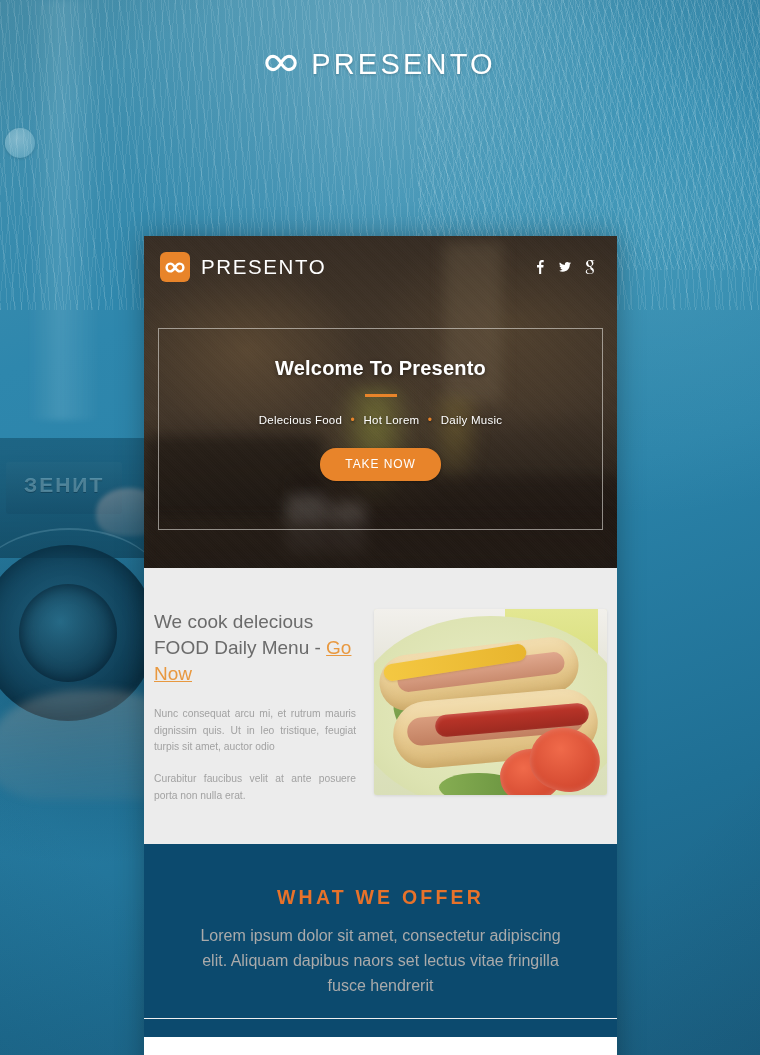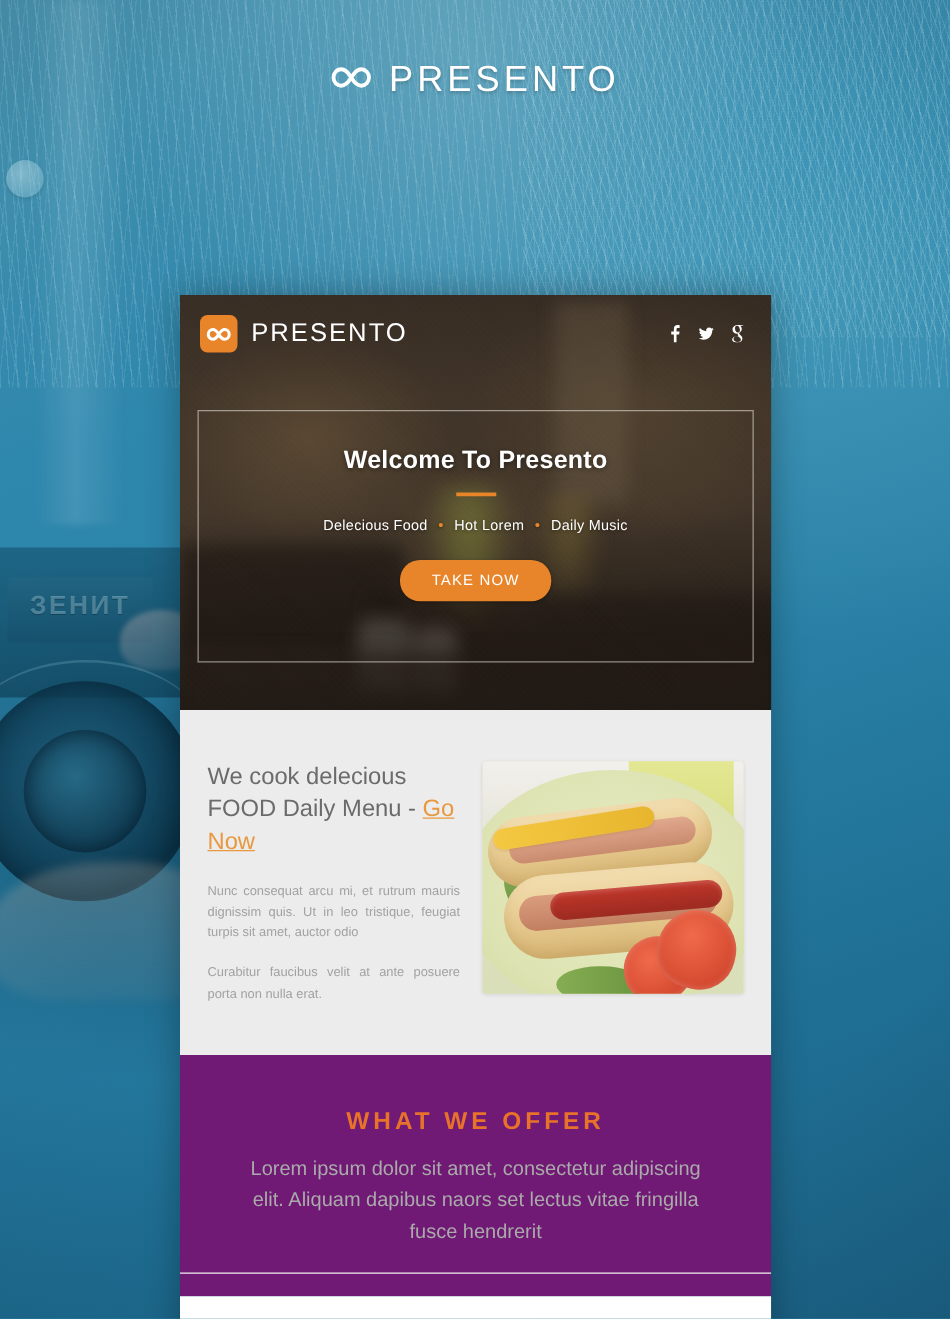--- a/index.html
+++ b/index.html
@@ -290,7 +290,7 @@
   
   .intro {
     background: #ececec;
-    padding: 41px 22px 40px;
+    padding: 41px 10px 40px;
     display: flex;
     gap: 18px;
   }

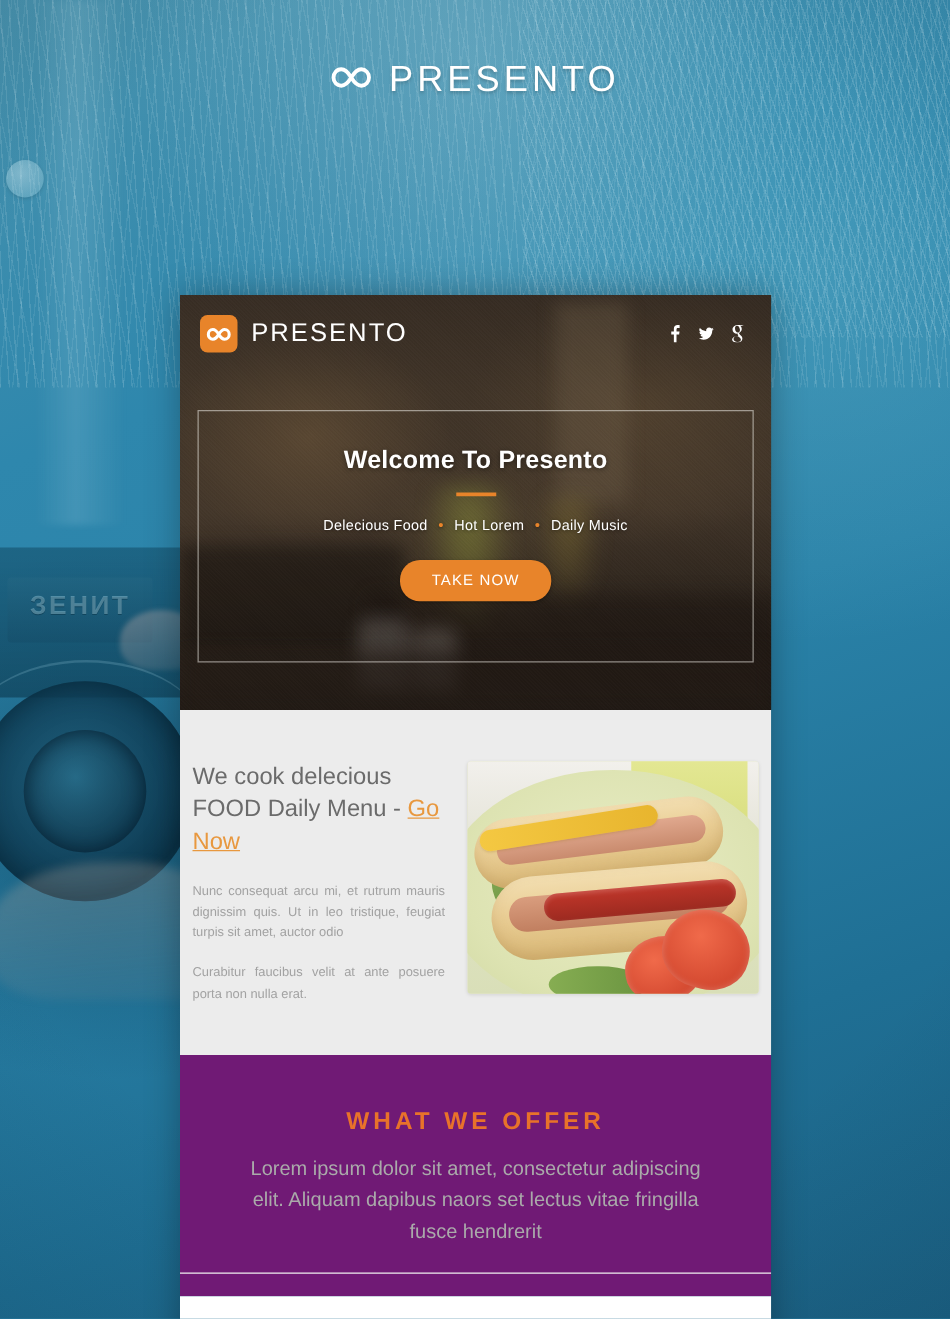--- a/index.html
+++ b/index.html
@@ -395,7 +395,7 @@
 
   
   .offer {
-    background: #701a75;
+    background: #0c4a6e;
     padding: 42px 22px 18px;
     text-align: center;
   }

